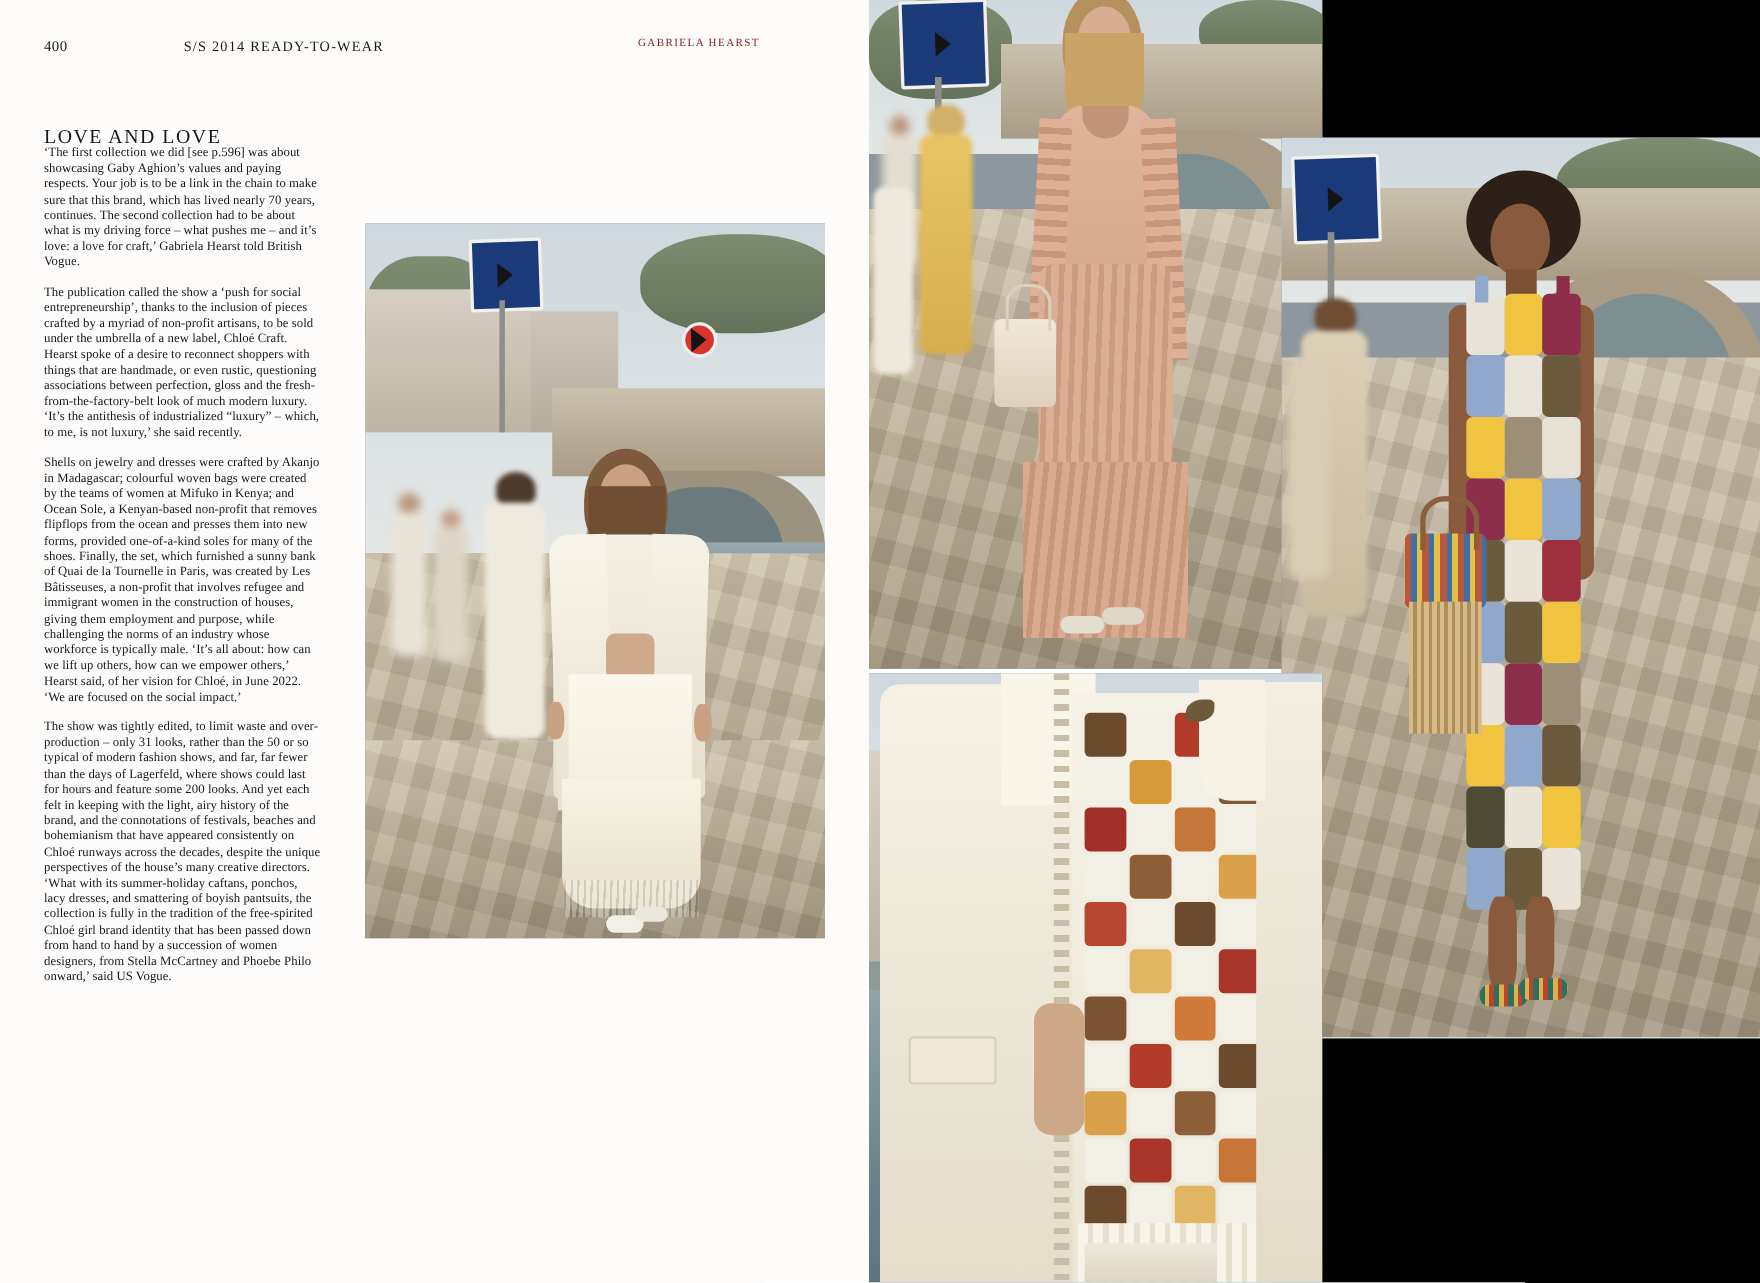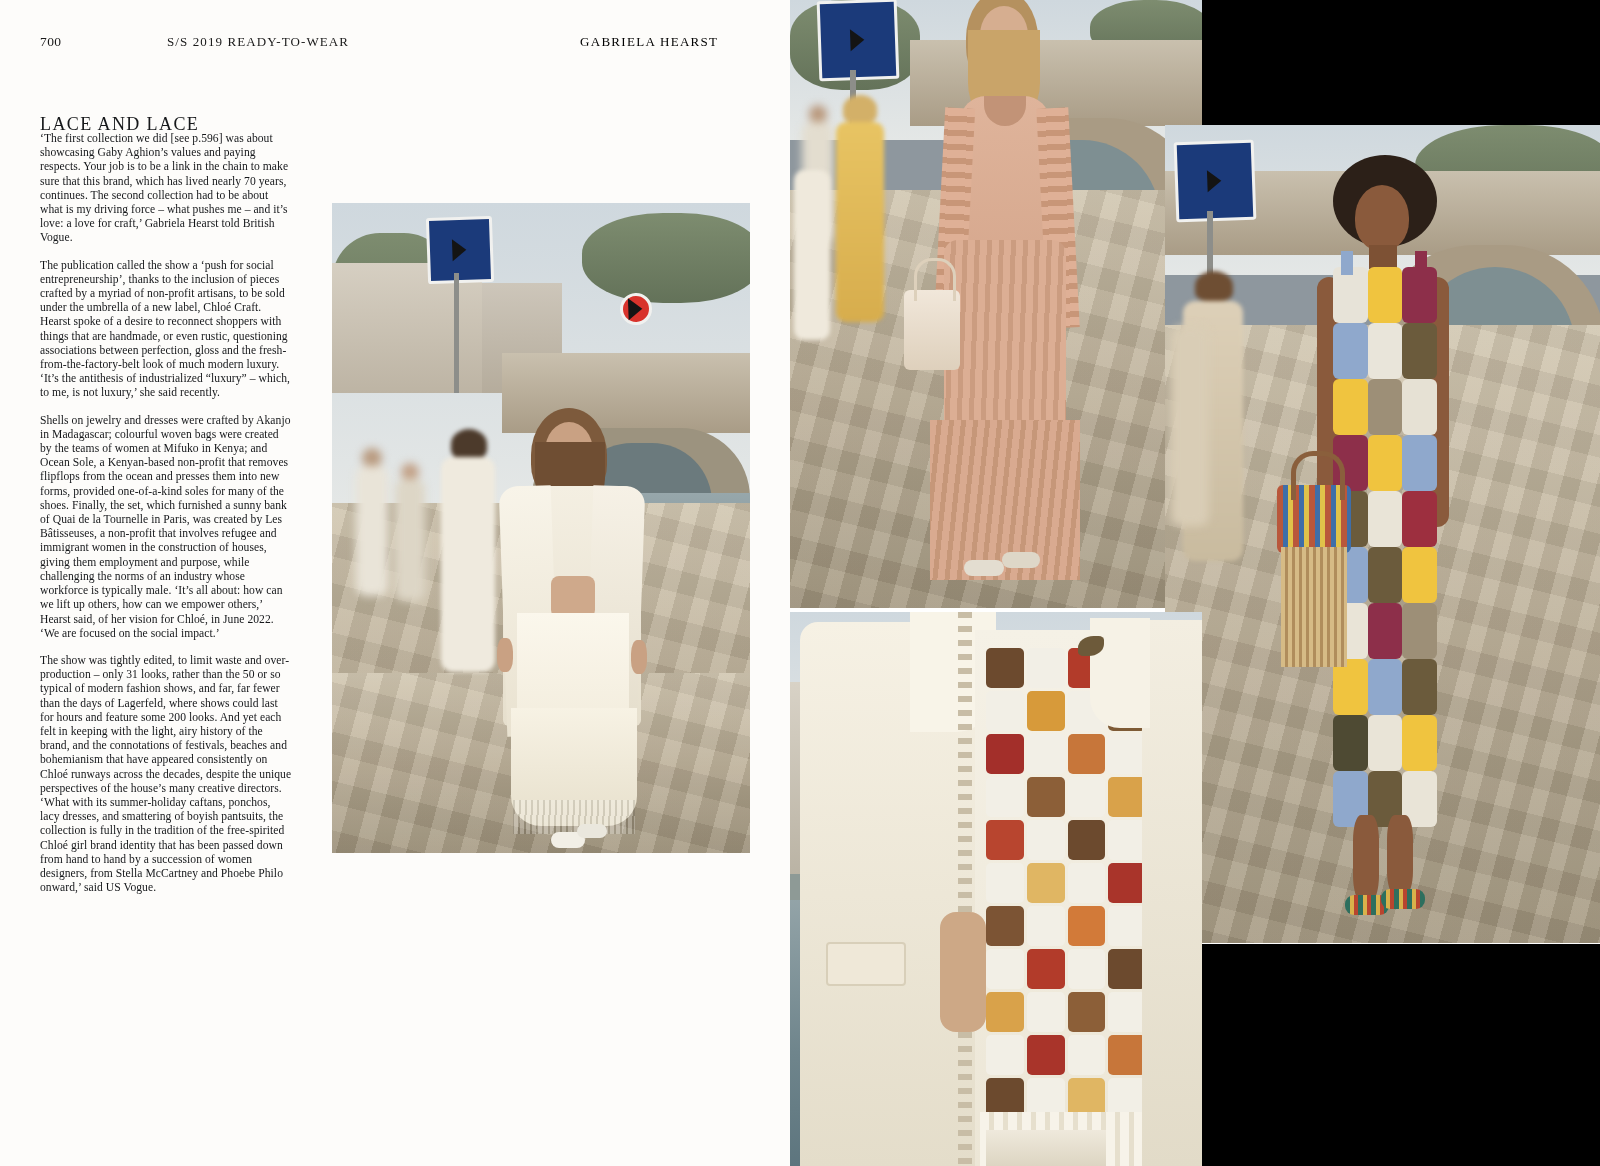--- a/index.html
+++ b/index.html
@@ -216,7 +216,7 @@
   <div class="left-page">
 
     <div class="running-head">
-      <span class="folio">700</span>
+      <span class="folio">400</span>
       <span class="season">S/S  2019  READY-TO-WEAR</span>
       <span class="designer">GABRIELA HEARST</span>
     </div>

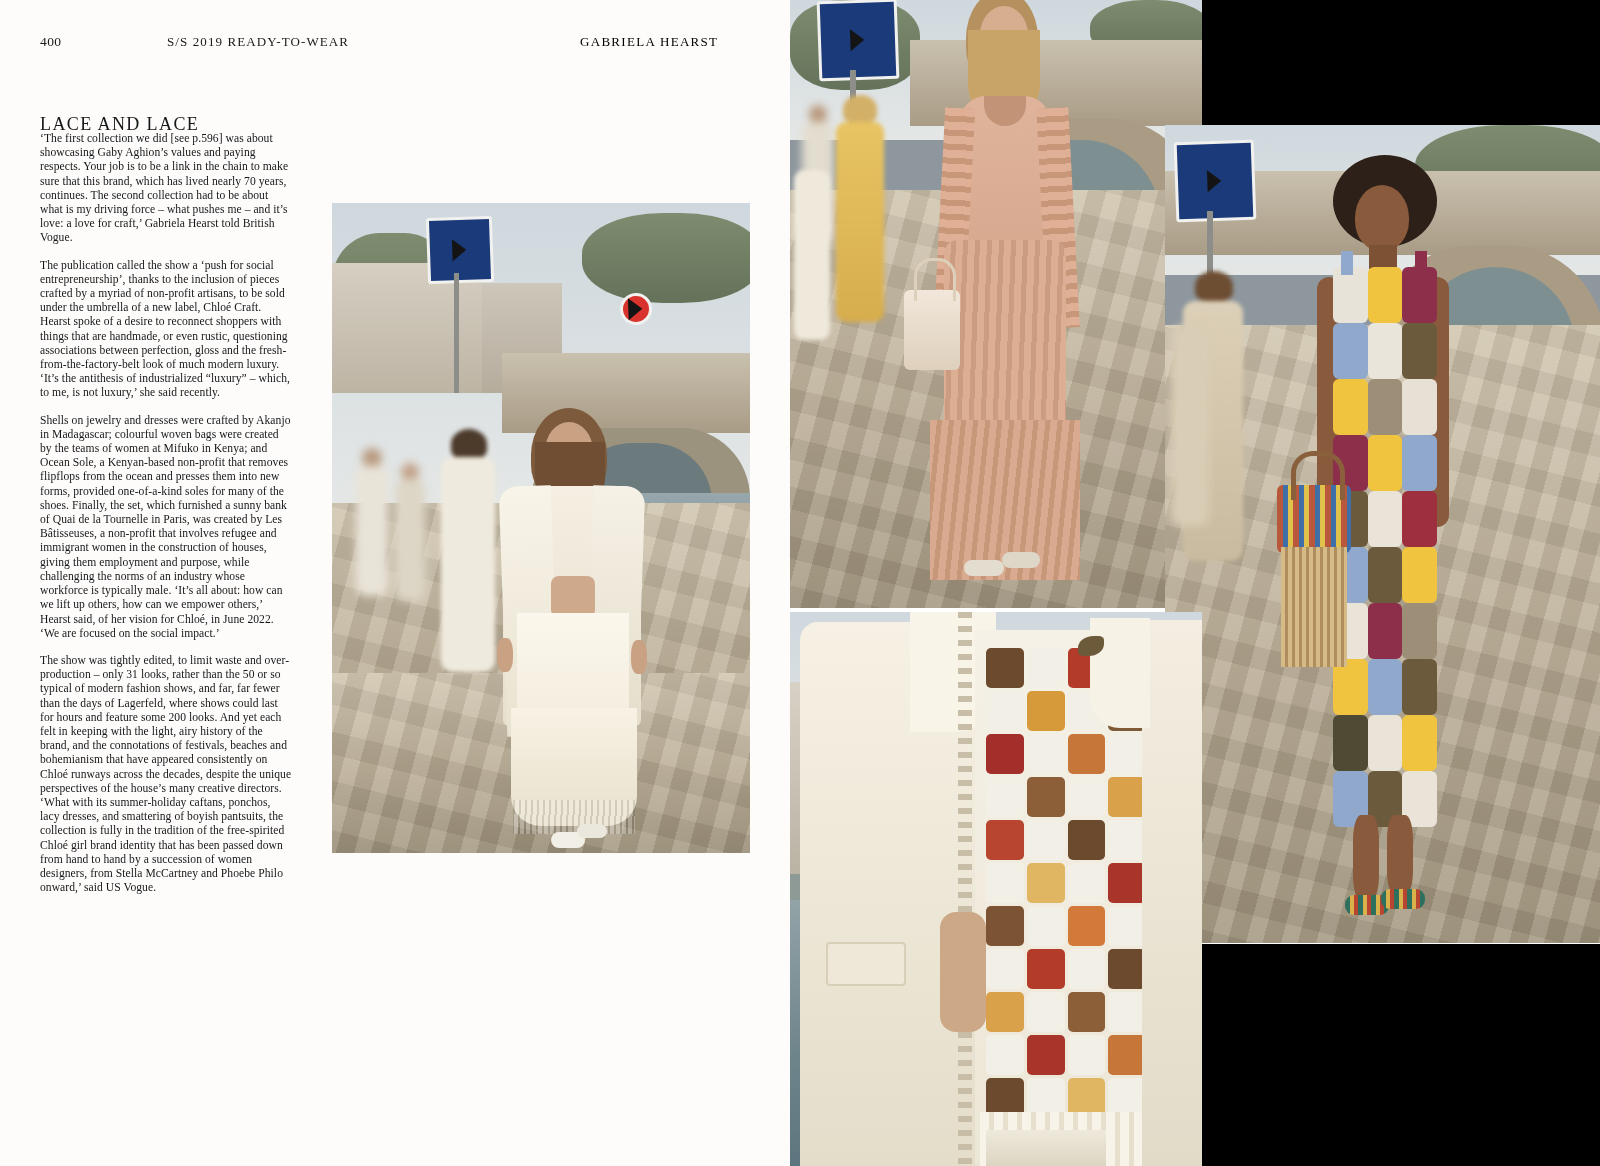--- a/index.html
+++ b/index.html
@@ -217,7 +217,7 @@
 
     <div class="running-head">
       <span class="folio">400</span>
-      <span class="season">S/S  2019  READY-TO-WEAR</span>
+      <span class="season">S/S  2014  READY-TO-WEAR</span>
       <span class="designer">GABRIELA HEARST</span>
     </div>
 

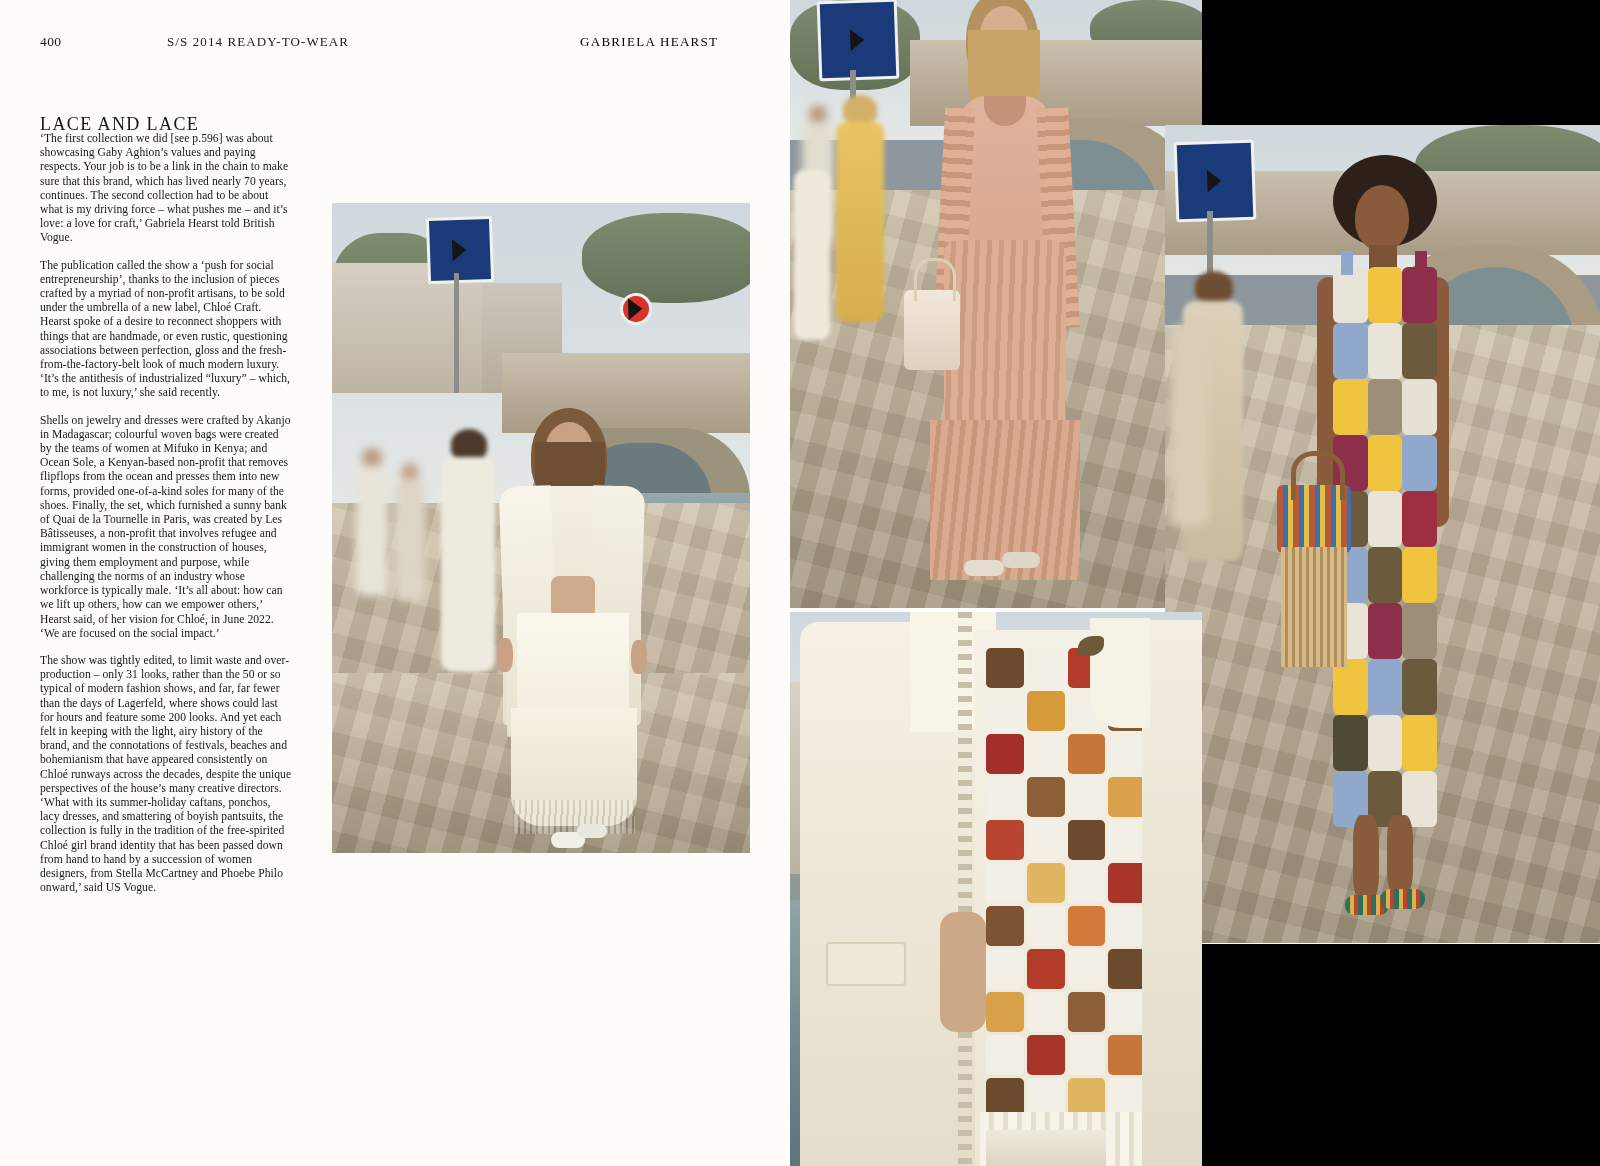--- a/index.html
+++ b/index.html
@@ -57,9 +57,9 @@
     position: absolute;
     left: 540px;
     top: 0;
-    font-size: 13px;
+    font-size: 10px;
     letter-spacing: 1.3px;
-    color: #000000;
+    color: #7f1d1d;
   }
   .article-title {
     position: absolute;

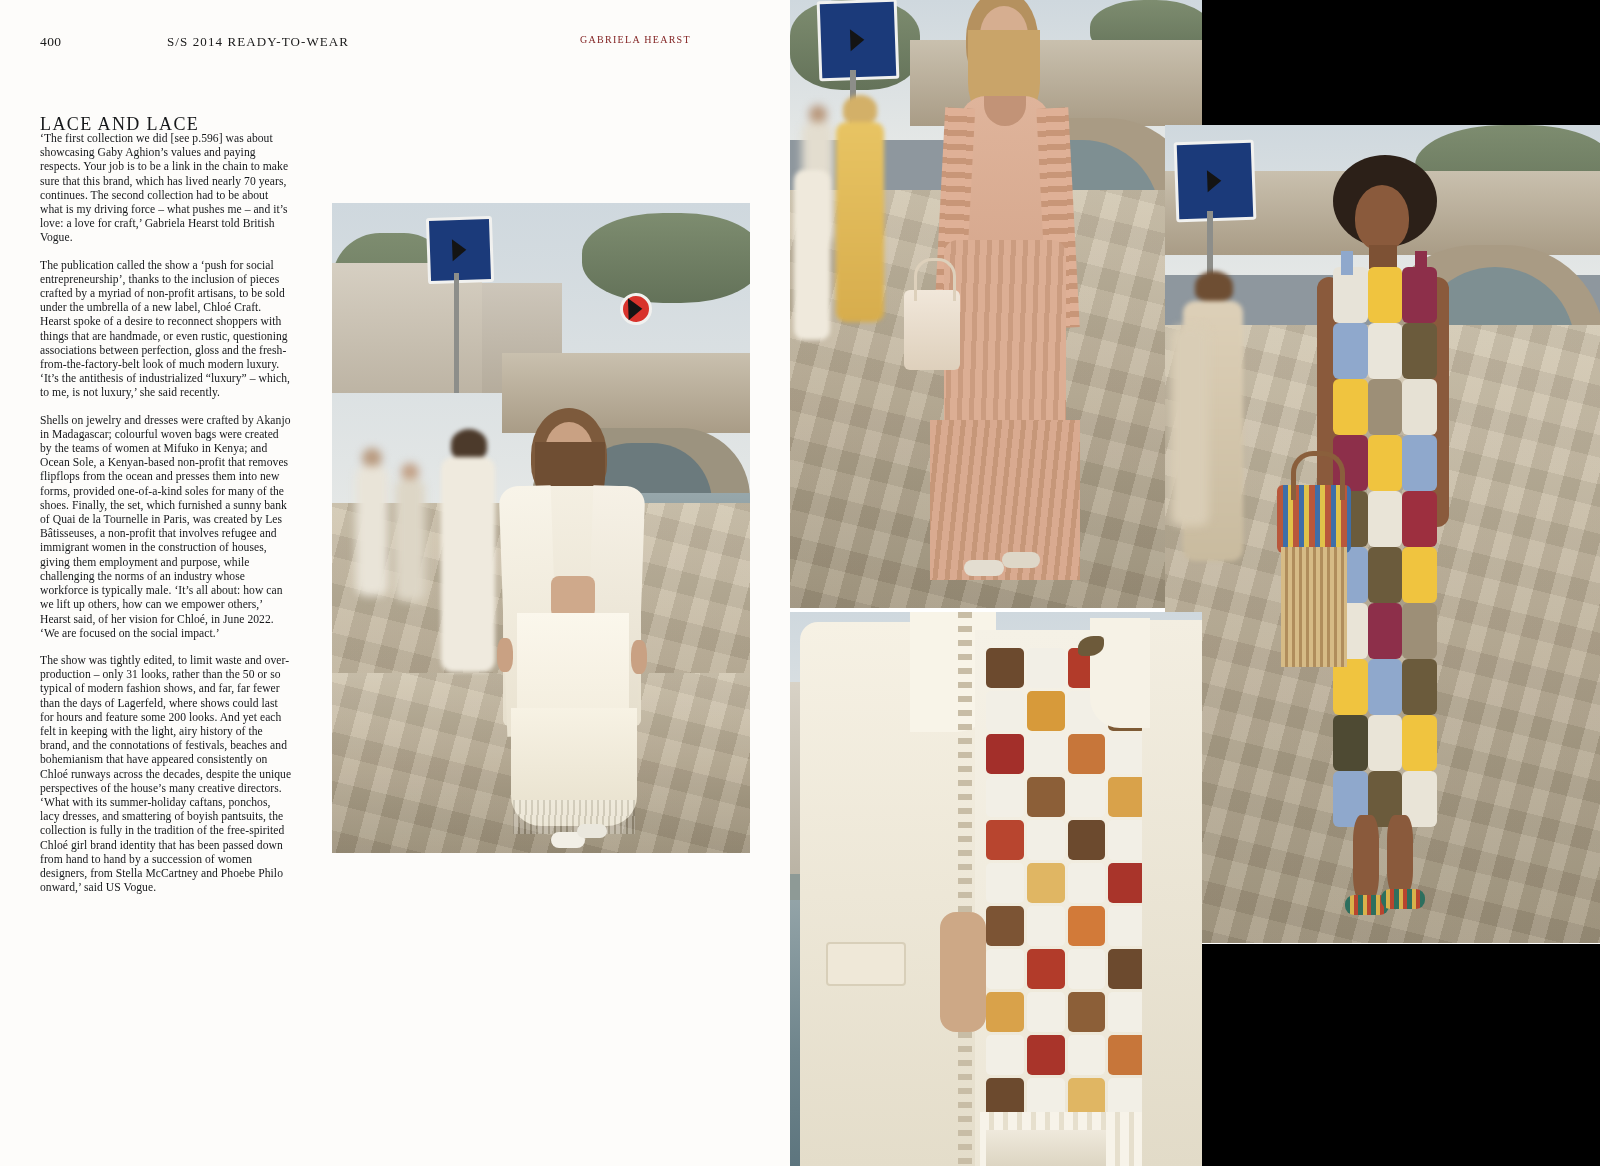--- a/index.html
+++ b/index.html
@@ -221,7 +221,7 @@
       <span class="designer">GABRIELA HEARST</span>
     </div>
 
-    <div class="article-title">LACE AND LACE</div>
+    <div class="article-title">LOVE AND LOVE</div>
 
     <div class="body-col">
       <p>‘The first collection we did [see p.596] was about showcasing Gaby Aghion’s values and paying respects. Your job is to be a link in the chain to make sure that this brand, which has lived nearly 70 years, continues. The second collection had to be about what is my driving force – what pushes me – and it’s love: a love for craft,’ Gabriela Hearst told British Vogue.</p>

